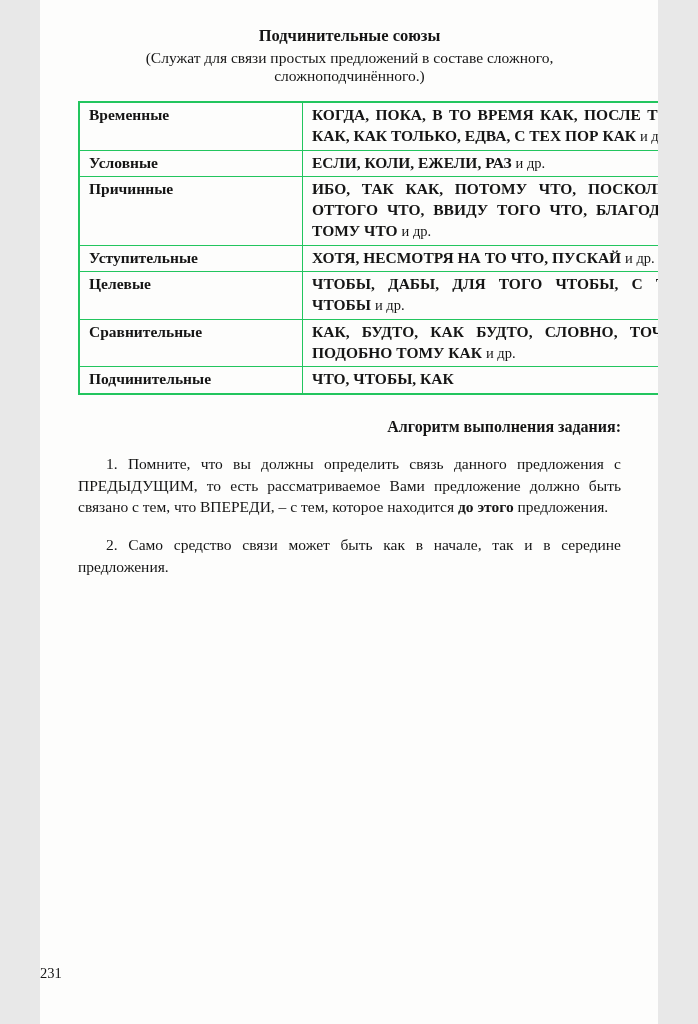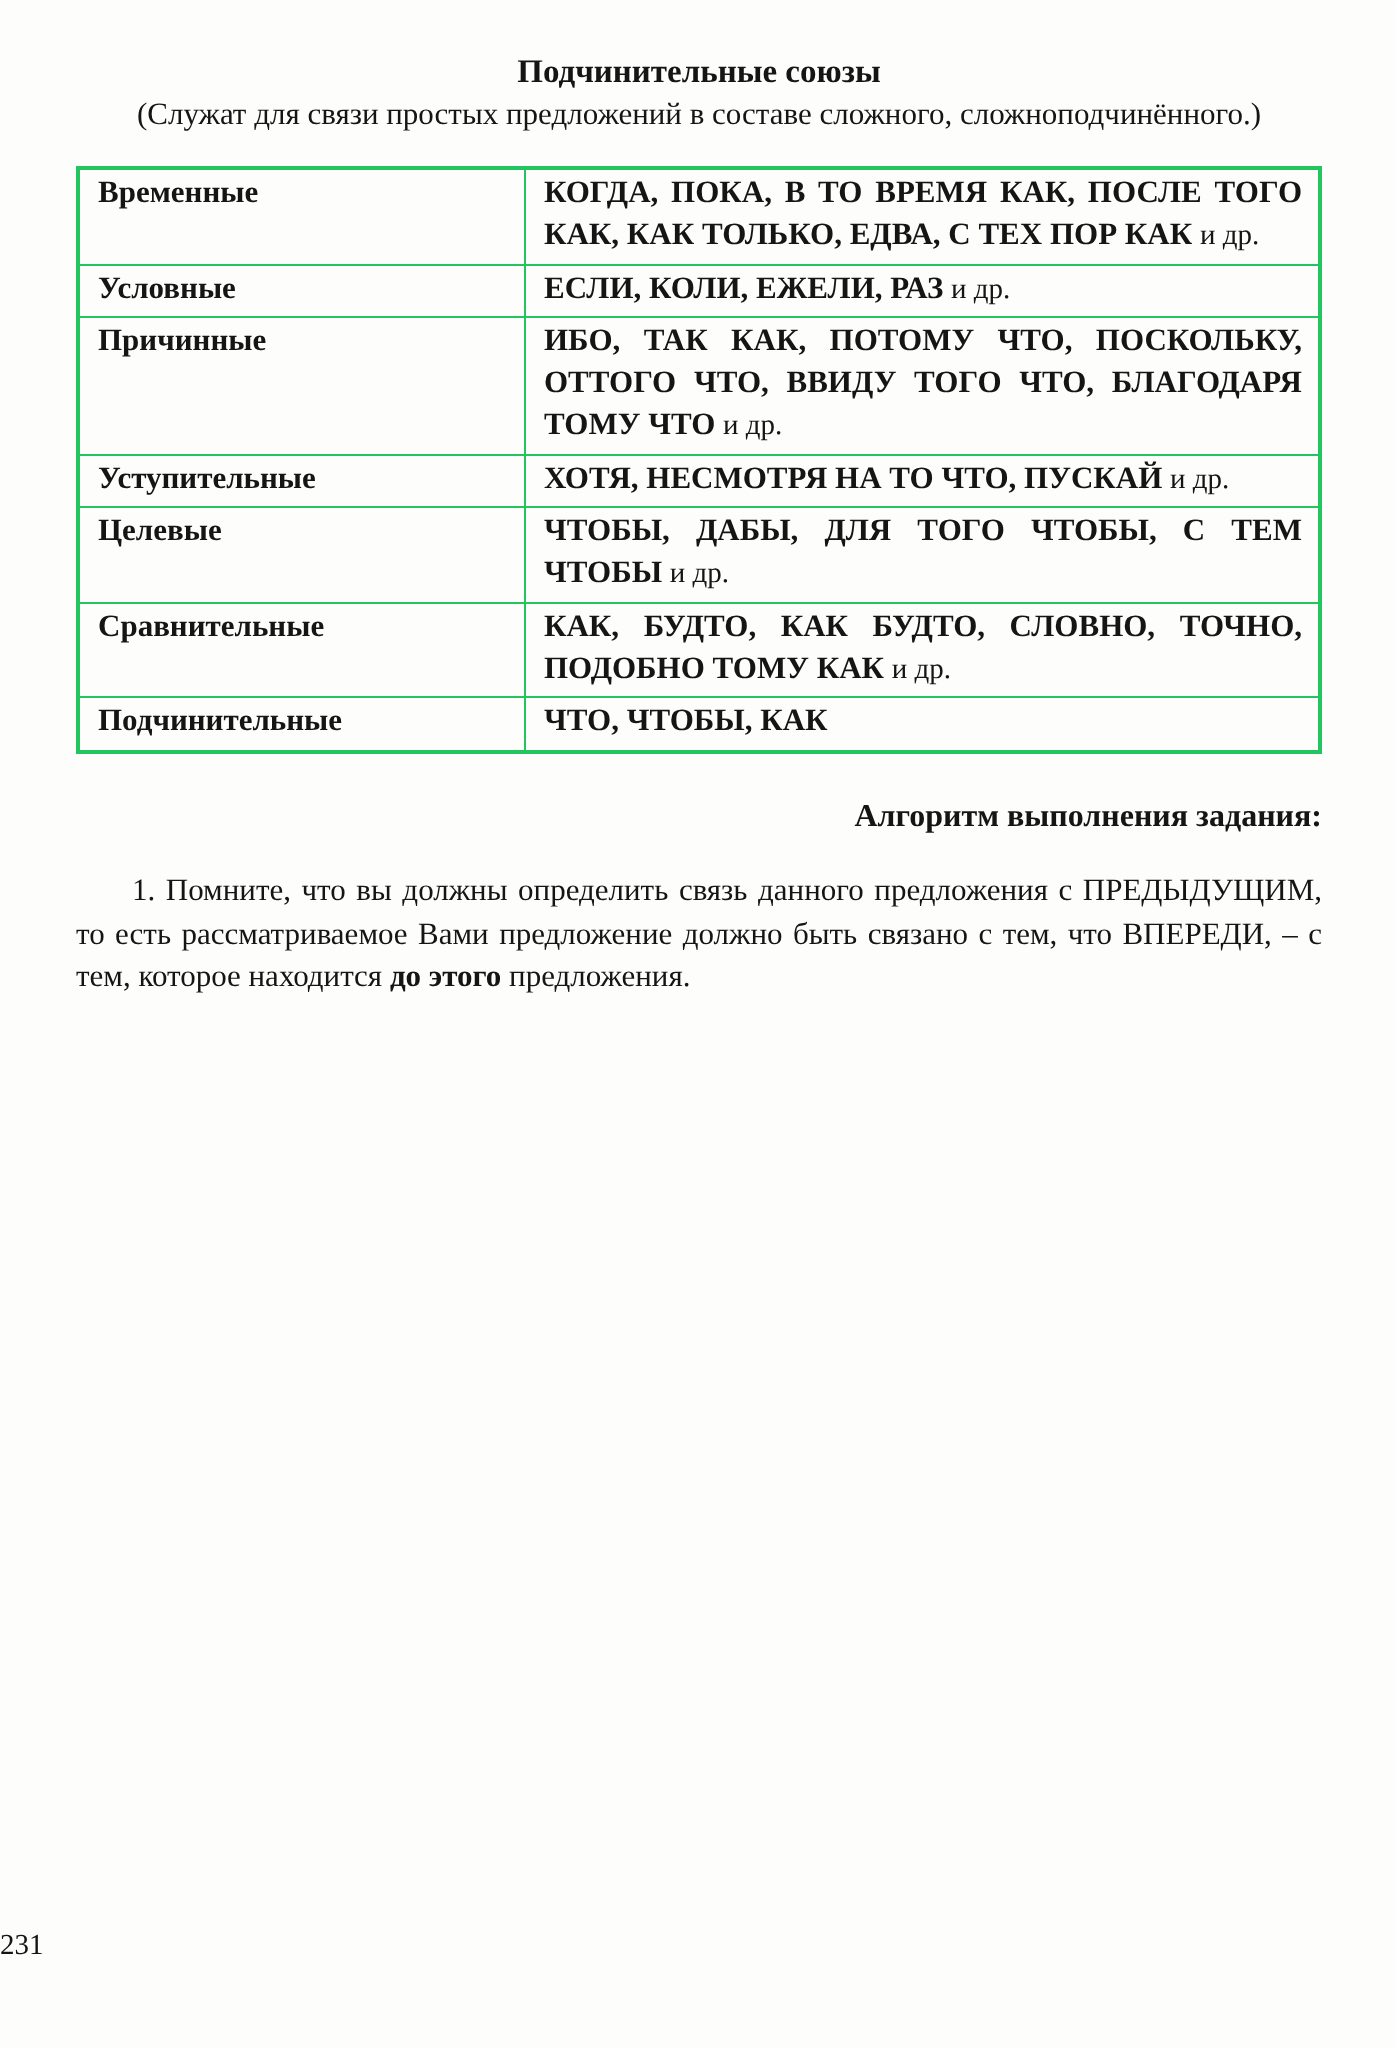--- a/index.html
+++ b/index.html
@@ -9,7 +9,7 @@
   }
   .page {
     position: relative;
-    width: 698px;
+    width: 618px;
     height: 1024px;
     margin: 0 auto;
     background: #fdfdfc;

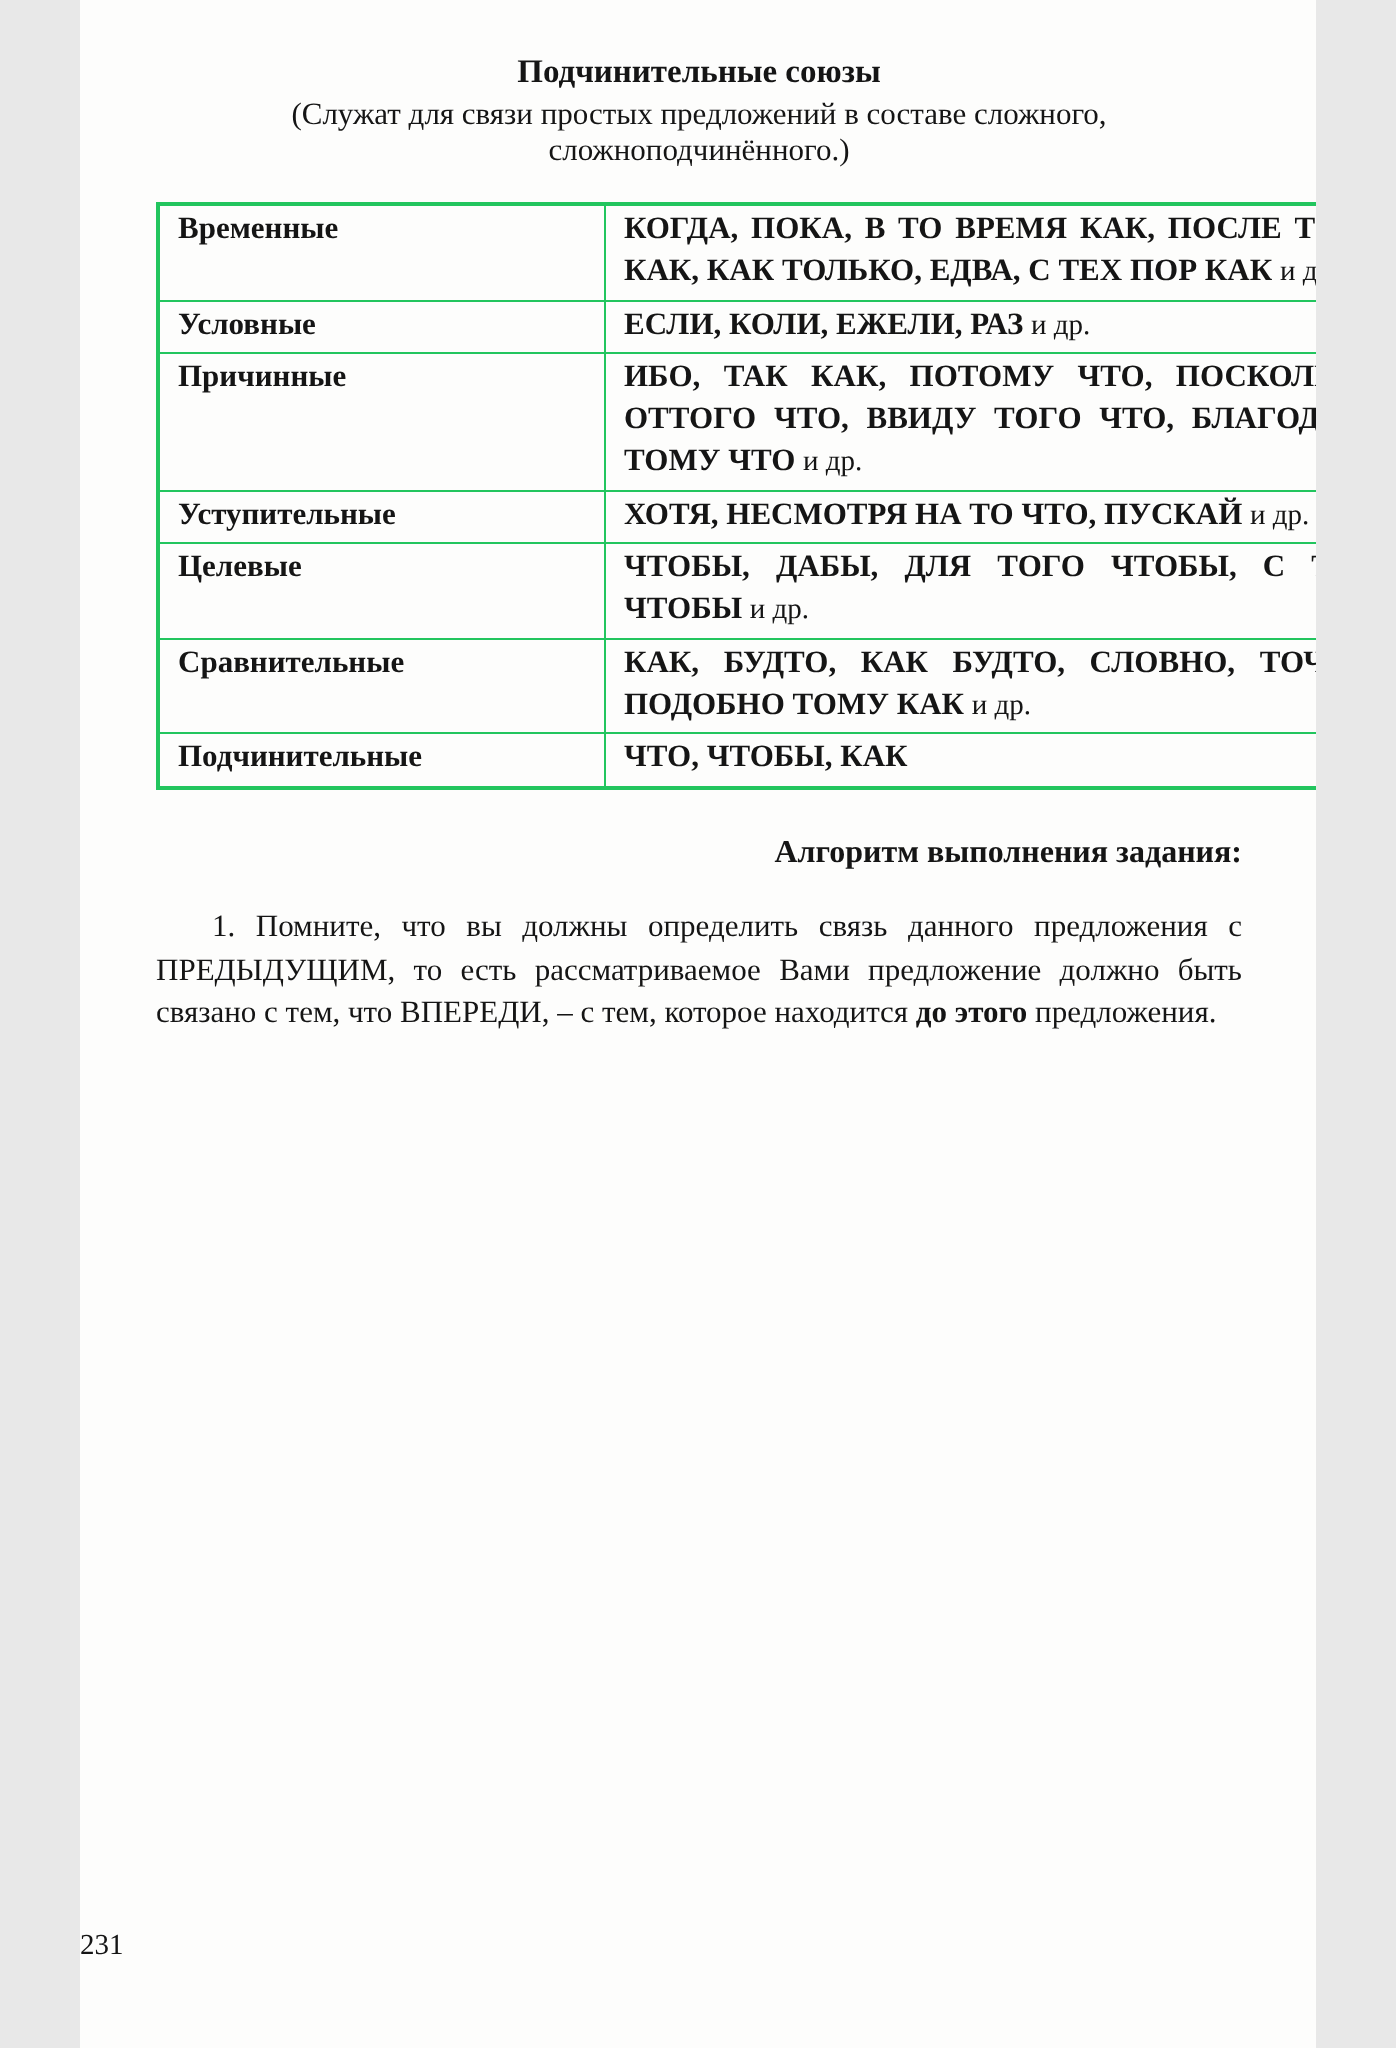--- a/index.html
+++ b/index.html
@@ -128,6 +128,7 @@
 
   <p class="para"><span>1. Помните, что вы должны определить связь данного предложения с ПРЕДЫДУЩИМ, то есть рассматриваемое Вами предложение должно быть связано с тем, что ВПЕРЕДИ, – с тем, которое находится</span> <b>до этого</b> <span>предложения.</span></p>
 
+  <p class="para"><span>2. Само средство связи может быть как в начале, так и в середине предложения.</span></p>
 
   <div class="page-number">231</div>
 

